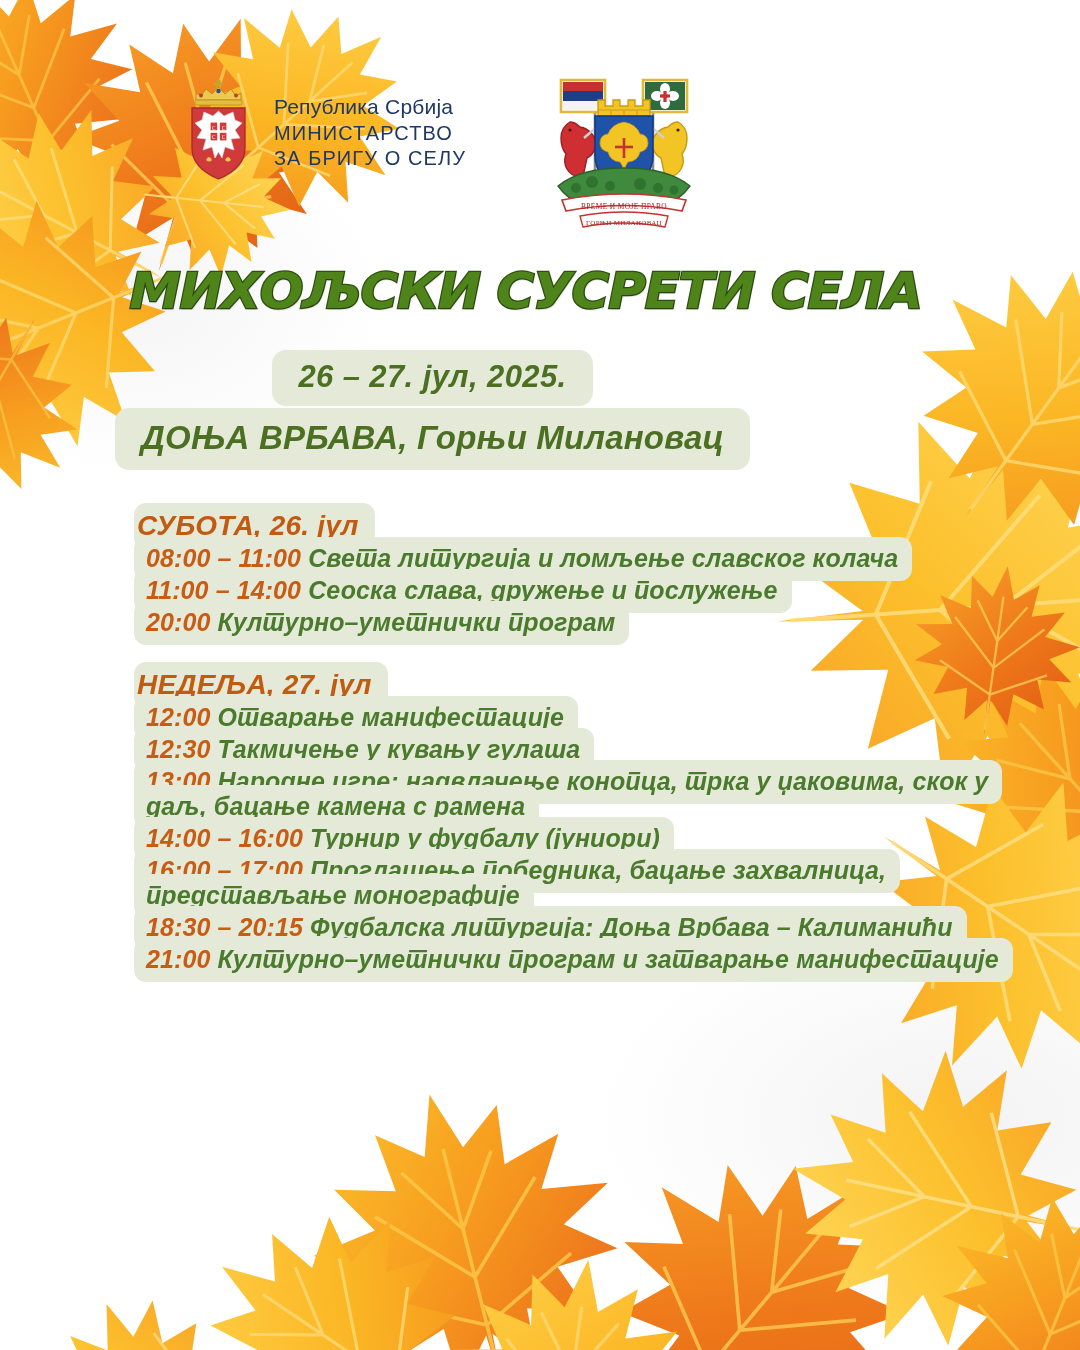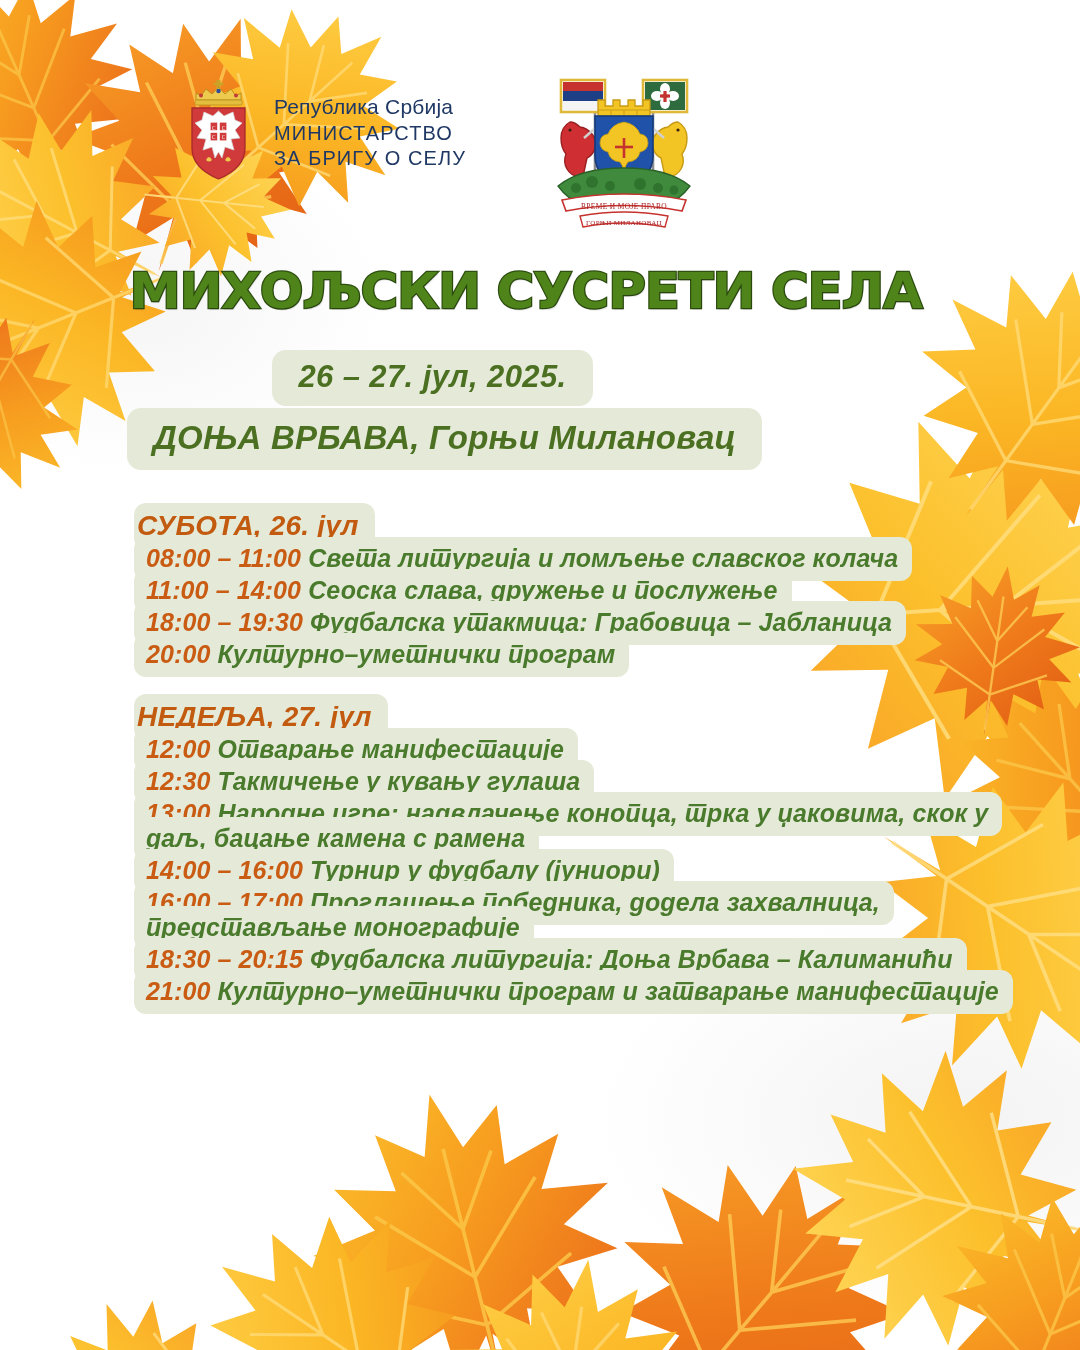--- a/index.html
+++ b/index.html
@@ -82,6 +82,7 @@
     width: 1052px;
     text-align: center;
     z-index: 5;
+    font-style: italic;
   }
   .main-title {
     display: inline-block;

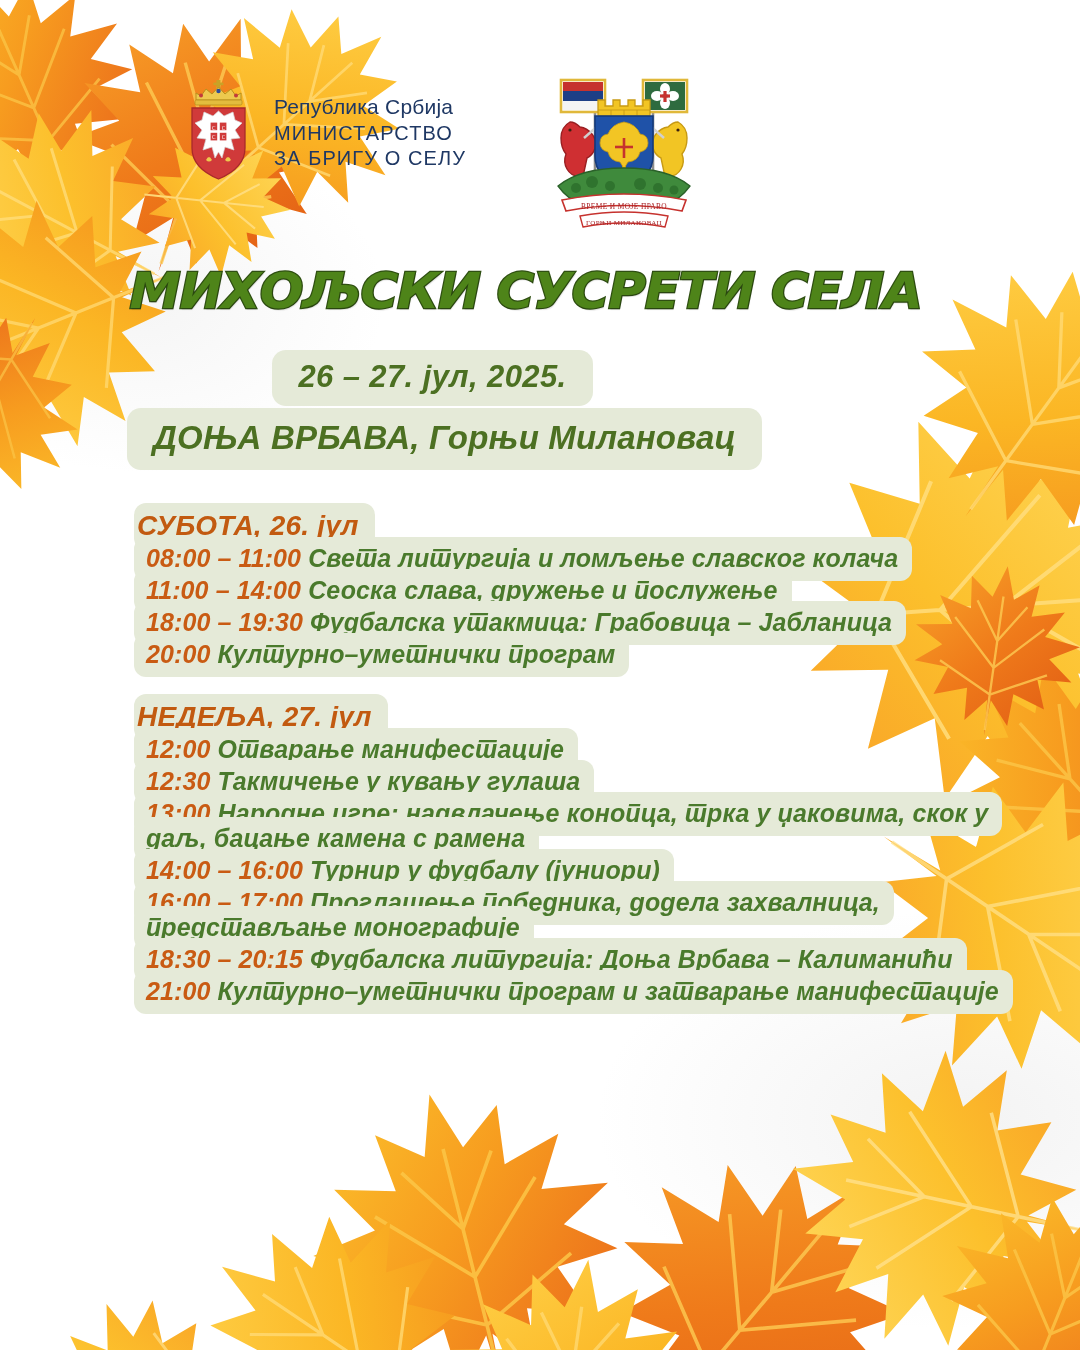--- a/index.html
+++ b/index.html
@@ -106,7 +106,7 @@
     z-index: 5;
   }
   .date-wrap { top: 350px; }
-  .place-wrap { top: 408px; padding-left: 12px; }
+  .place-wrap { top: 408px; }
 
   .chip {
     display: inline-block;

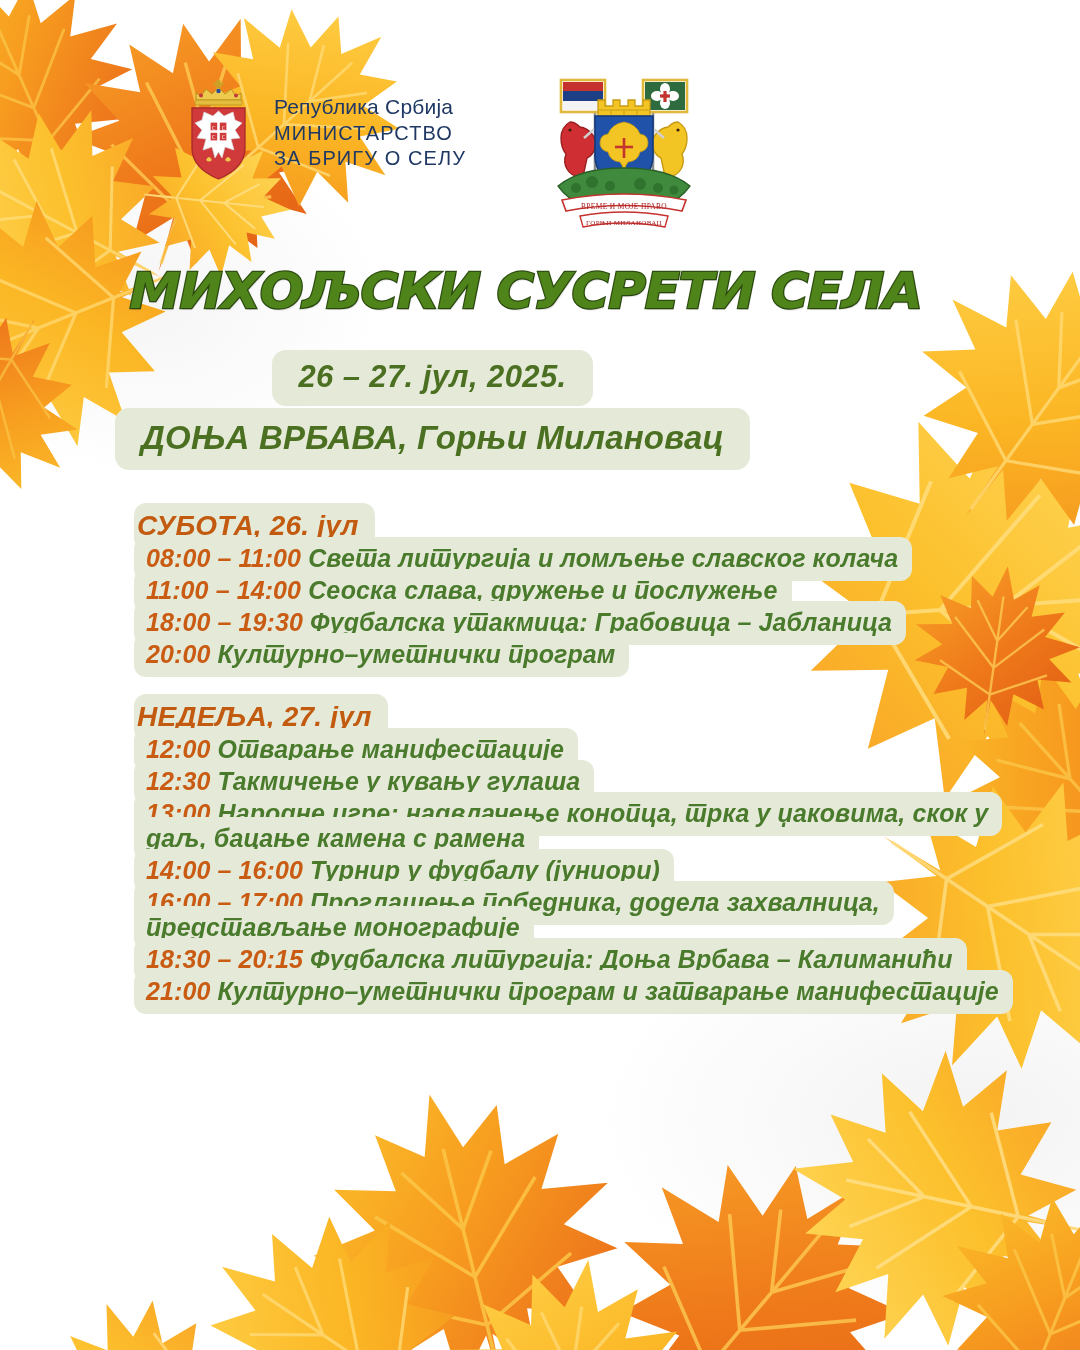--- a/index.html
+++ b/index.html
@@ -476,7 +476,6 @@
         <div class="day-heading"><span class="hl">СУБОТА, 26. јул</span></div>
         <div class="event-line"><span class="hl"><span class="event-time">08:00 – 11:00</span> <span class="event-desc">Света литургија и ломљење славског колача</span></span></div>
         <div class="event-line"><span class="hl"><span class="event-time">11:00 – 14:00</span> <span class="event-desc">Сеоска слава, дружење и послужење</span></span></div>
-        <div class="event-line"><span class="hl"><span class="event-time">18:00 – 19:30</span> <span class="event-desc">Фудбалска утакмица: Грабовица – Јабланица</span></span></div>
         <div class="event-line"><span class="hl"><span class="event-time">20:00</span> <span class="event-desc">Културно–уметнички програм</span></span></div>
       </div>
       <div class="day-block">

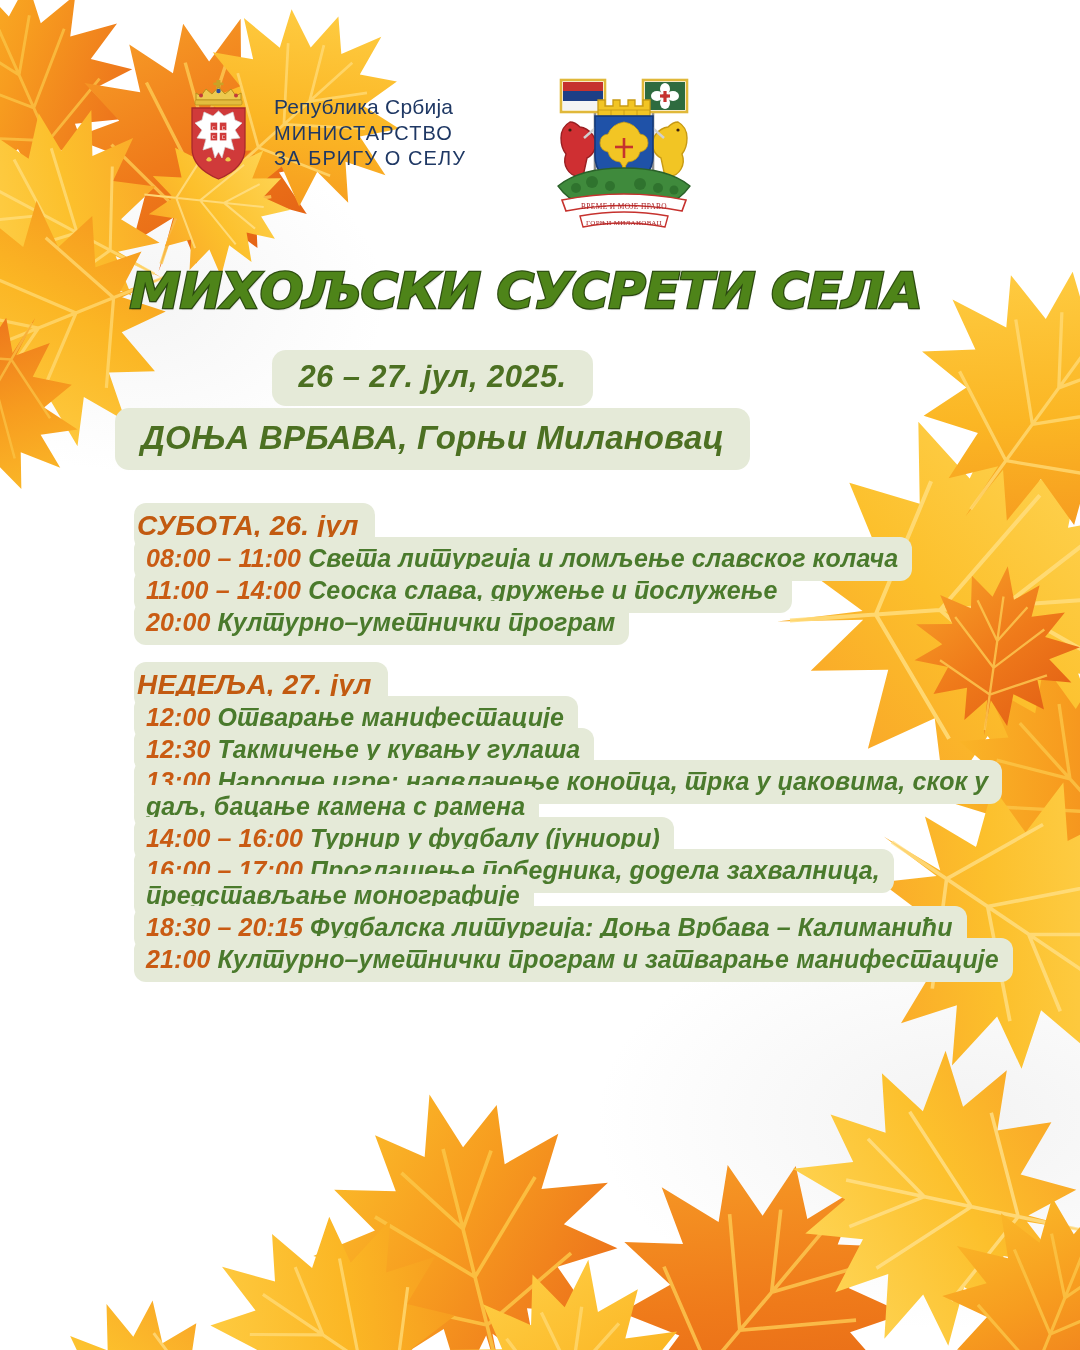--- a/index.html
+++ b/index.html
@@ -484,7 +484,7 @@
         <div class="event-line"><span class="hl"><span class="event-time">12:30</span> <span class="event-desc">Такмичење у кувању гулаша</span></span></div>
         <div class="event-line"><span class="hl"><span class="event-time">13:00</span> <span class="event-desc">Народне игре: надвлачење конопца, трка у џаковима, скок у даљ, бацање камена с рамена</span></span></div>
         <div class="event-line"><span class="hl"><span class="event-time">14:00 – 16:00</span> <span class="event-desc">Турнир у фудбалу (јуниори)</span></span></div>
-        <div class="event-line"><span class="hl"><span class="event-time">16:00 – 17:00</span> <span class="event-desc">Проглашење победника, додела захвалница, представљање монографије</span></span></div>
+        <div class="event-line"><span class="hl"><span class="event-time">16:00 – 17:00</span> <span class="event-desc">Проглашење победника, бацање захвалница, представљање монографије</span></span></div>
         <div class="event-line"><span class="hl"><span class="event-time">18:30 – 20:15</span> <span class="event-desc">Фудбалска литургија: Доња Врбава – Калиманићи</span></span></div>
         <div class="event-line"><span class="hl"><span class="event-time">21:00</span> <span class="event-desc">Културно–уметнички програм и затварање манифестације</span></span></div>
       </div>

